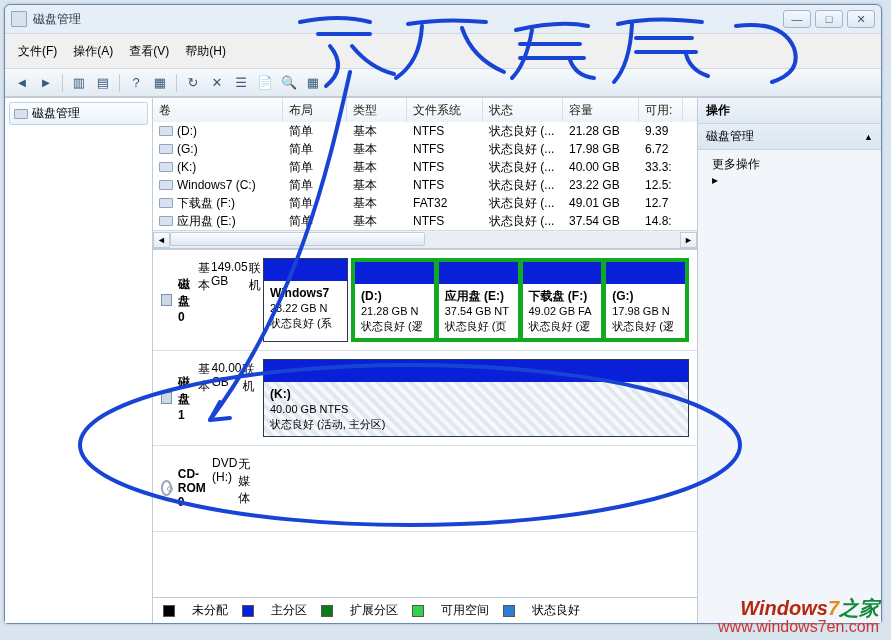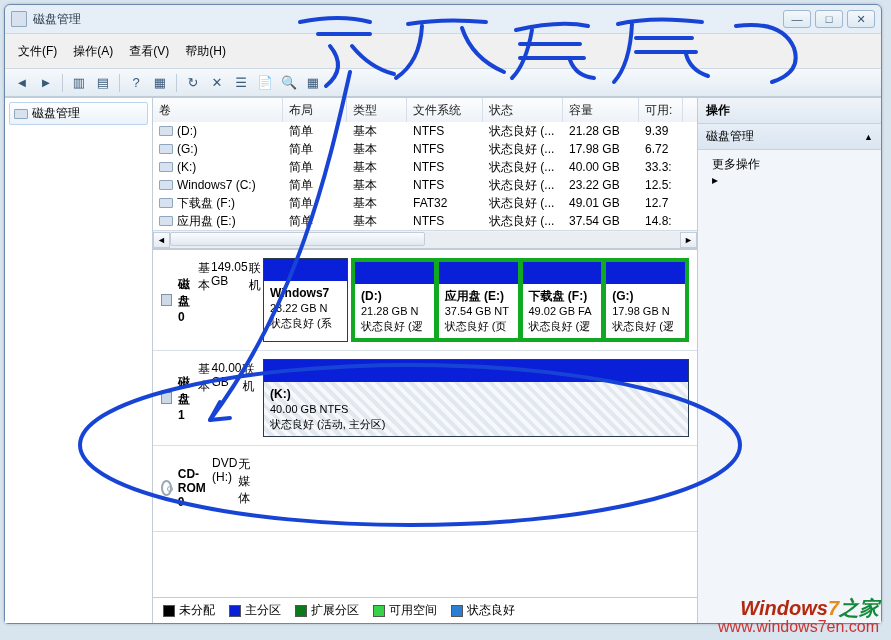--- a/index.html
+++ b/index.html
@@ -152,7 +152,7 @@
       display: flex; align-items: center; gap: 14px;
       padding: 0 10px; font-size: 12px;
     }
-    .lg { display:flex; align-items:center; gap:4px;}
+    .lg { display:flex; align-items:center; gap:17px;}
     .sw { width:12px; height:12px; display:inline-block; border:1px solid #555;}
     .sw.black{background:#000;} .sw.navy{background:#0a1fd8;} .sw.dgreen{background:#0d7a1a;}
     .sw.lgreen{background:#35d24a;} .sw.blue{background:#2a7ed4;}

